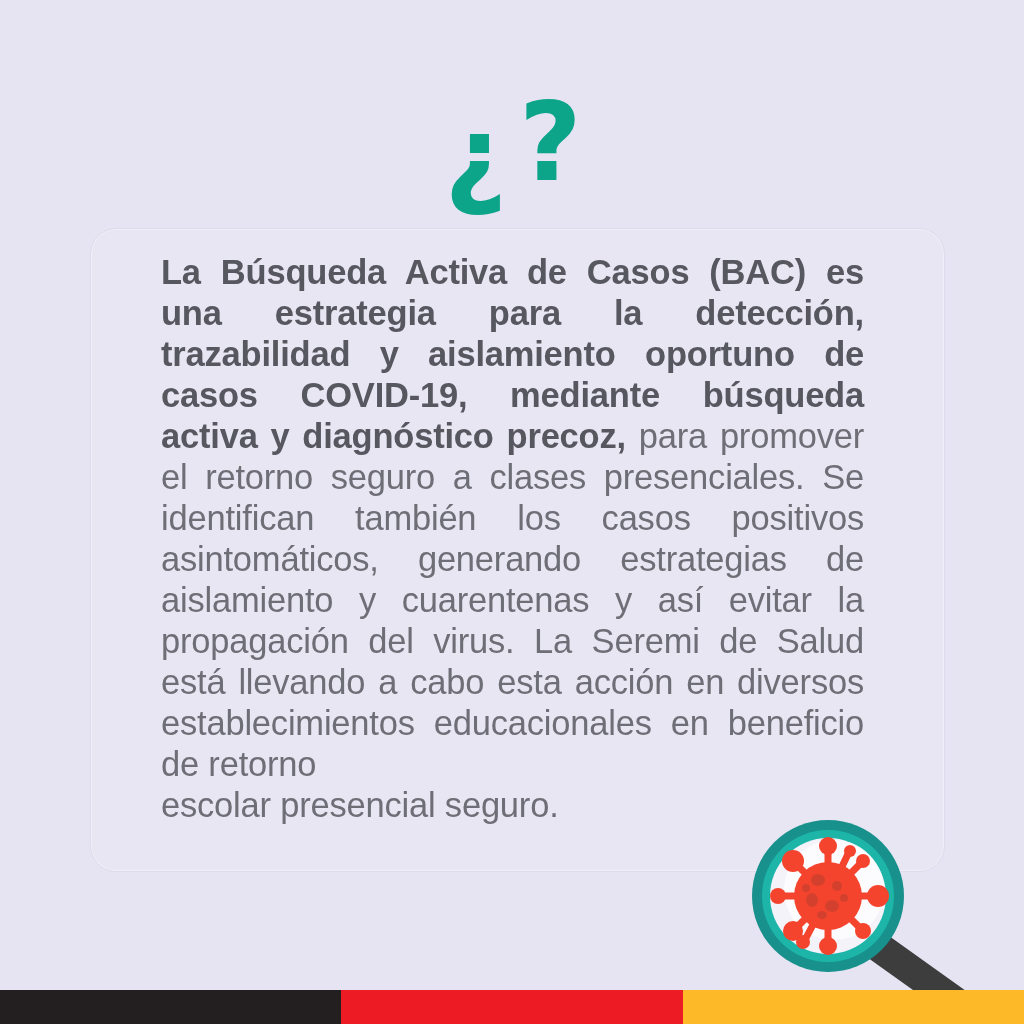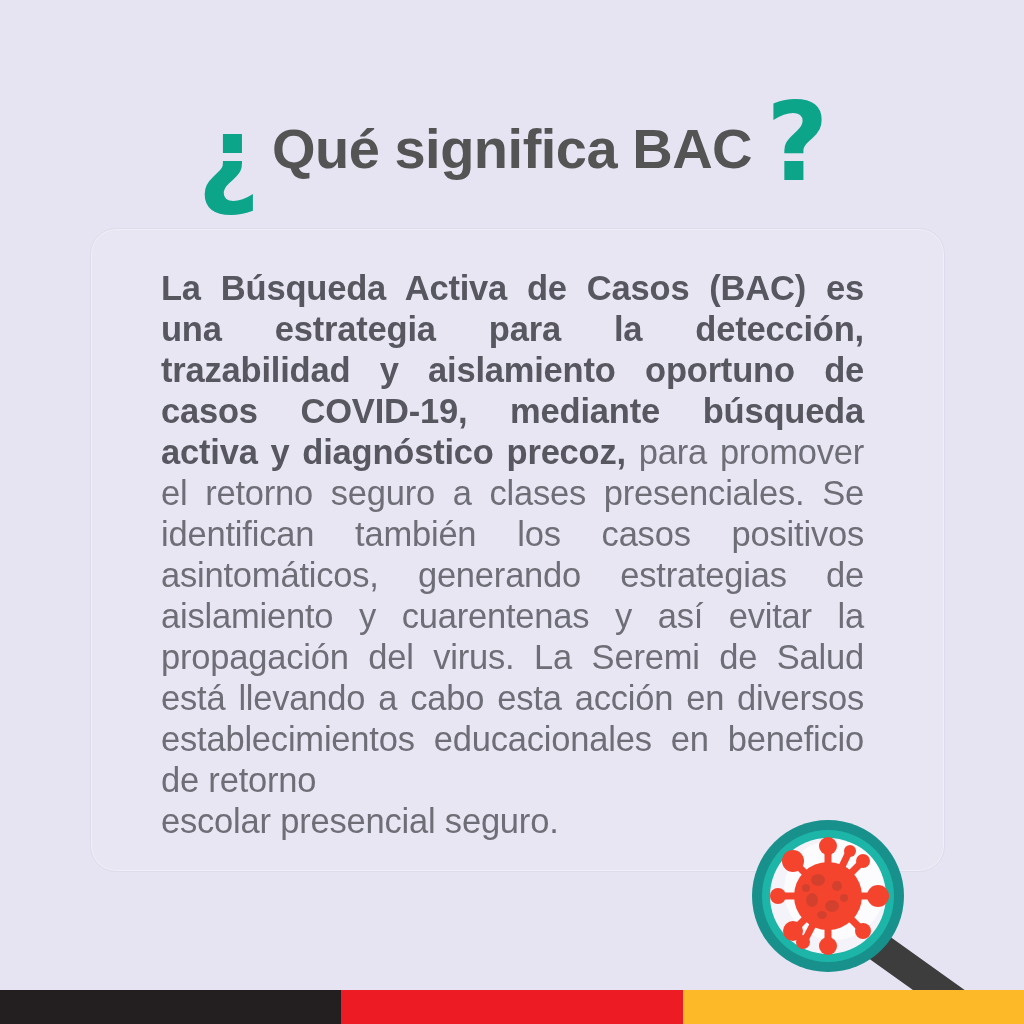--- a/index.html
+++ b/index.html
@@ -127,7 +127,6 @@
 
   <div class="title-row">
     <span class="qmark qmark-open">¿</span>
-    <span class="title-text">Qué significa BAC</span>
     <span class="qmark qmark-close">?</span>
   </div>
 

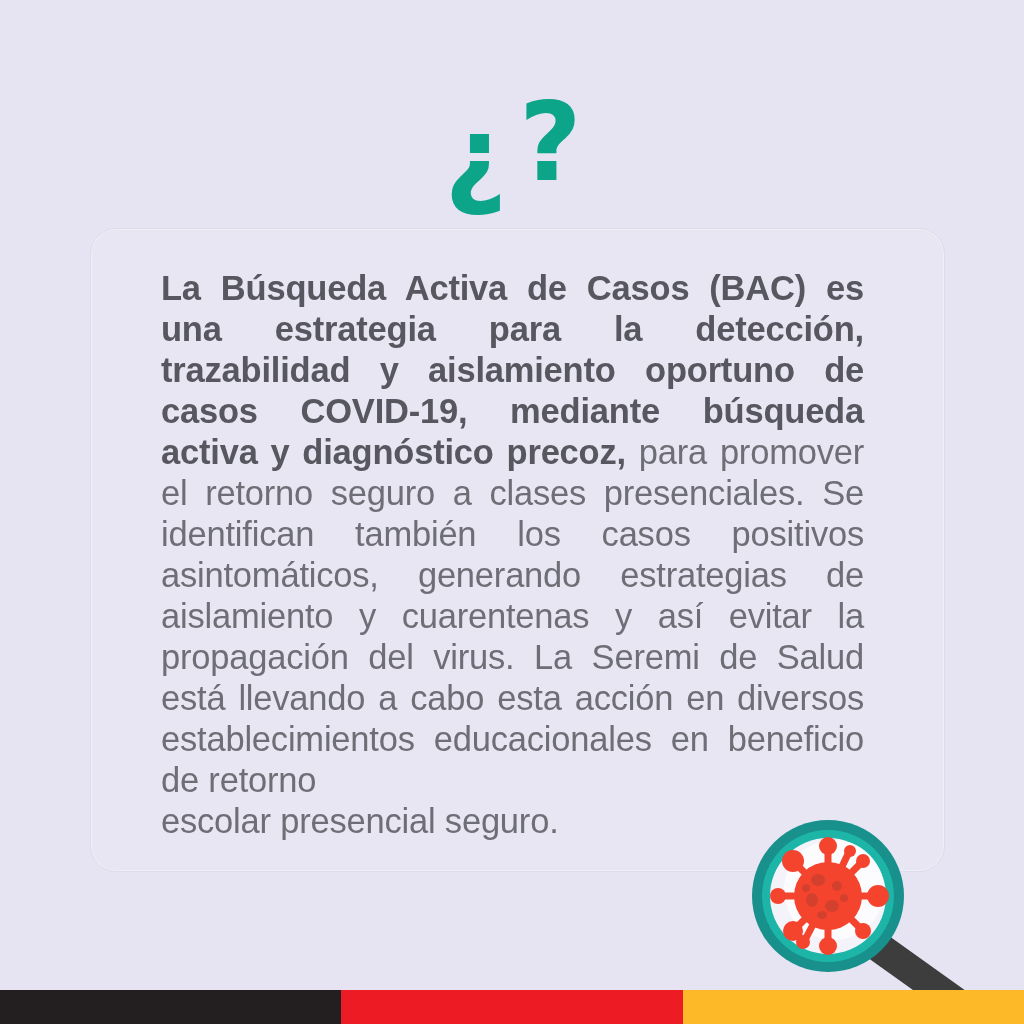--- a/index.html
+++ b/index.html
@@ -77,7 +77,7 @@
   .body-text {
     position: absolute;
     left: 161px;
-    top: 268px;
+    top: 252px;
     width: 703px;
     text-align: justify;
     text-justify: inter-word;

